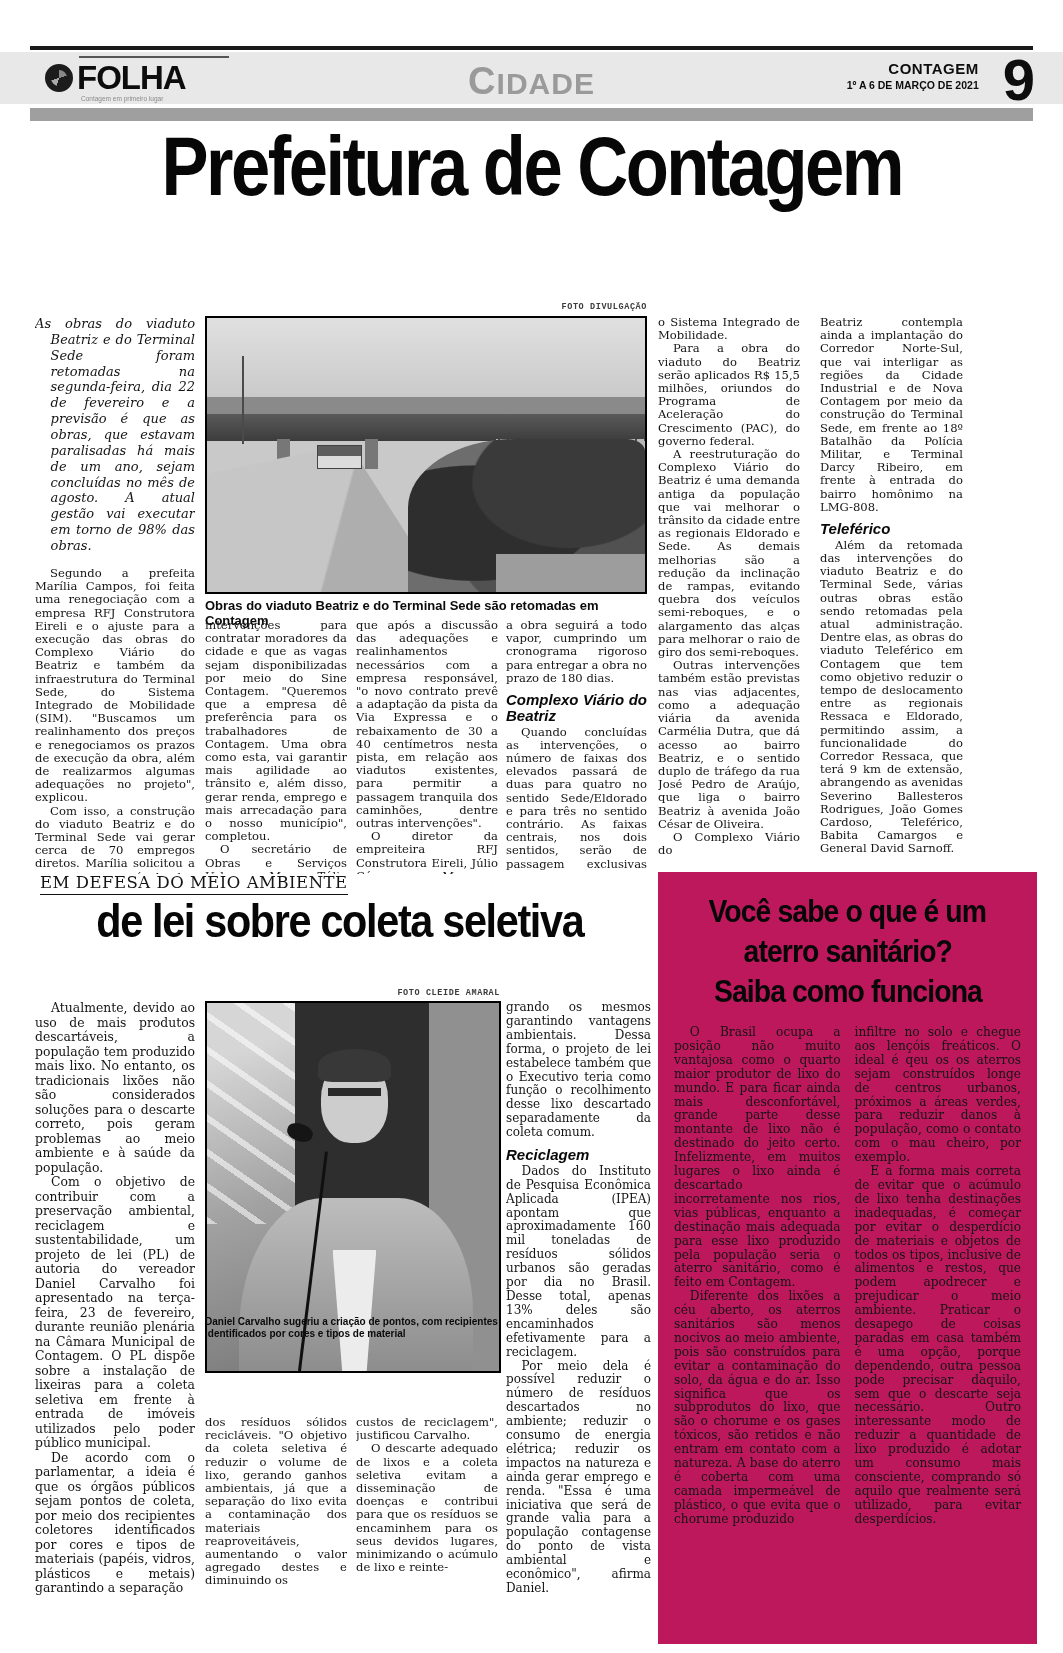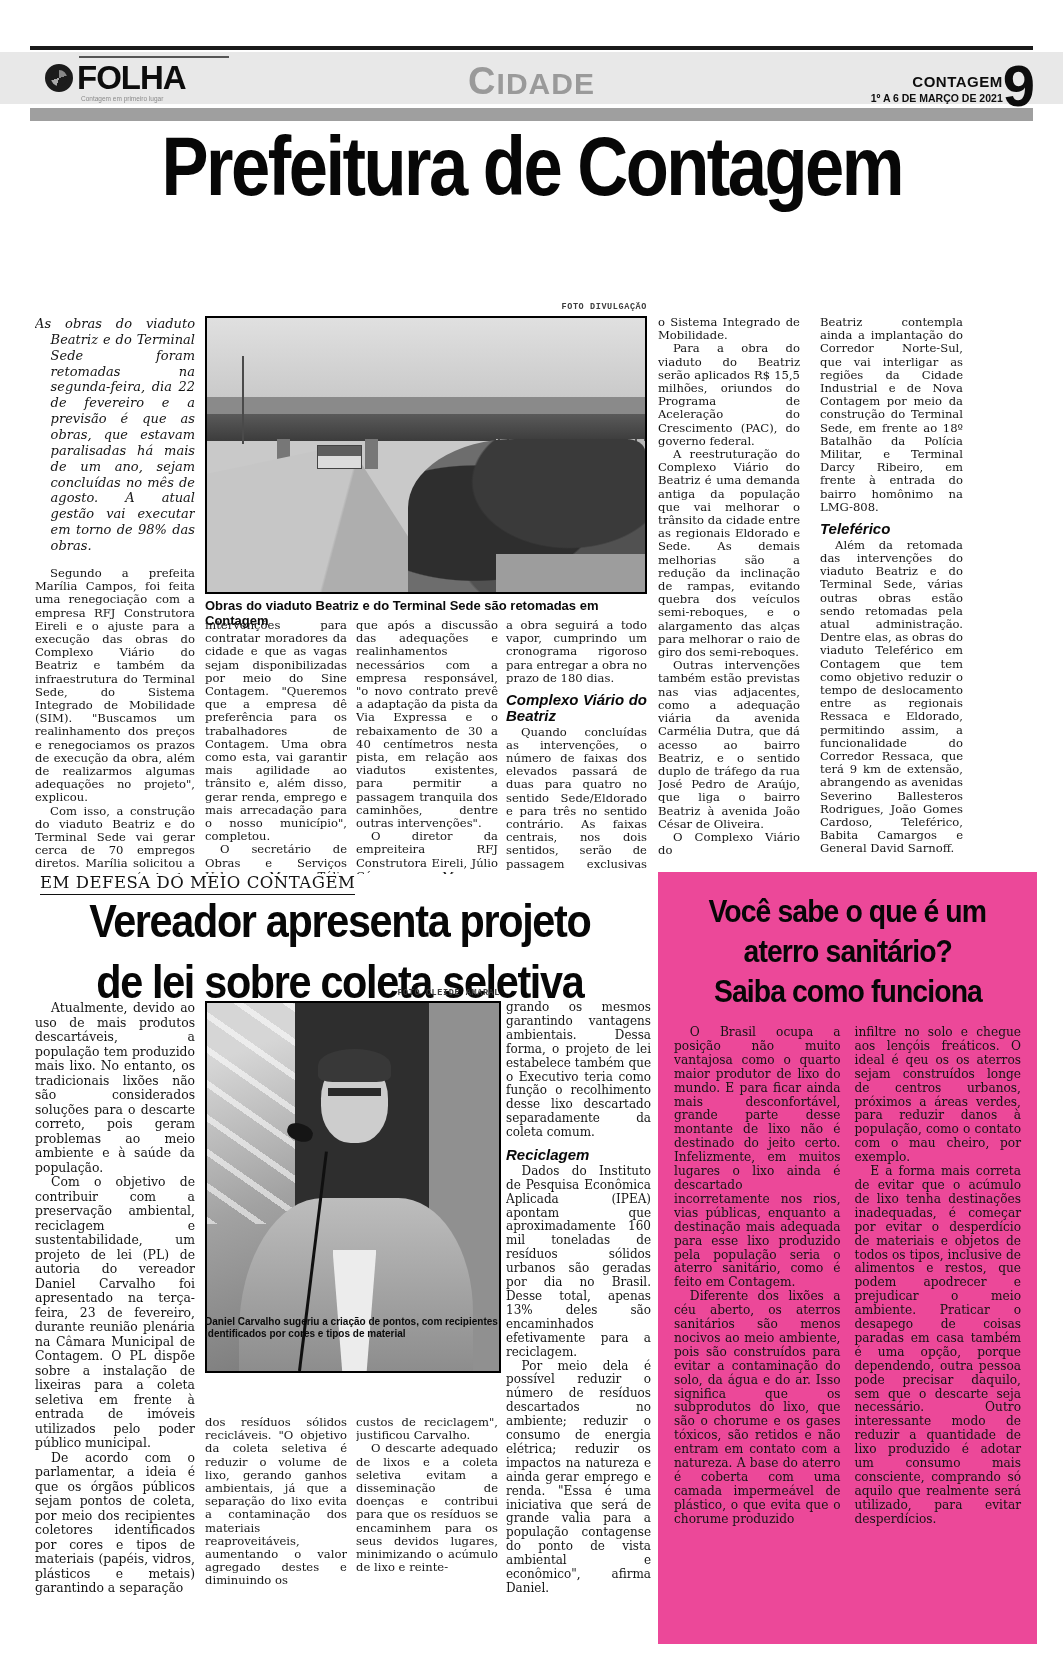--- a/index.html
+++ b/index.html
@@ -19,7 +19,7 @@
   .section-title{left:0;top:44px;width:1063px;text-align:center;
       font-family:"Liberation Sans",sans-serif;font-weight:700;font-size:30px;color:#9a9a9a;letter-spacing:1px;}
   .section-title::first-letter{font-size:38px;}
-  .edition{right:28px;left:auto;top:40px;width:240px;height:60px;display:flex;justify-content:flex-end;align-items:center;gap:0;overflow:visible;}
+  .edition{right:28px;left:auto;top:40px;width:240px;height:60px;display:flex;justify-content:flex-end;align-items:flex-start;gap:24px;overflow:visible;}
   .ed-txt{text-align:right;font-family:"Liberation Sans",sans-serif;font-weight:700;margin-top:4px;}
   .ed-city{font-size:15px;letter-spacing:0.5px;color:#0d0d0d;}
   .ed-date{font-size:10.5px;color:#0d0d0d;margin-top:2px;}

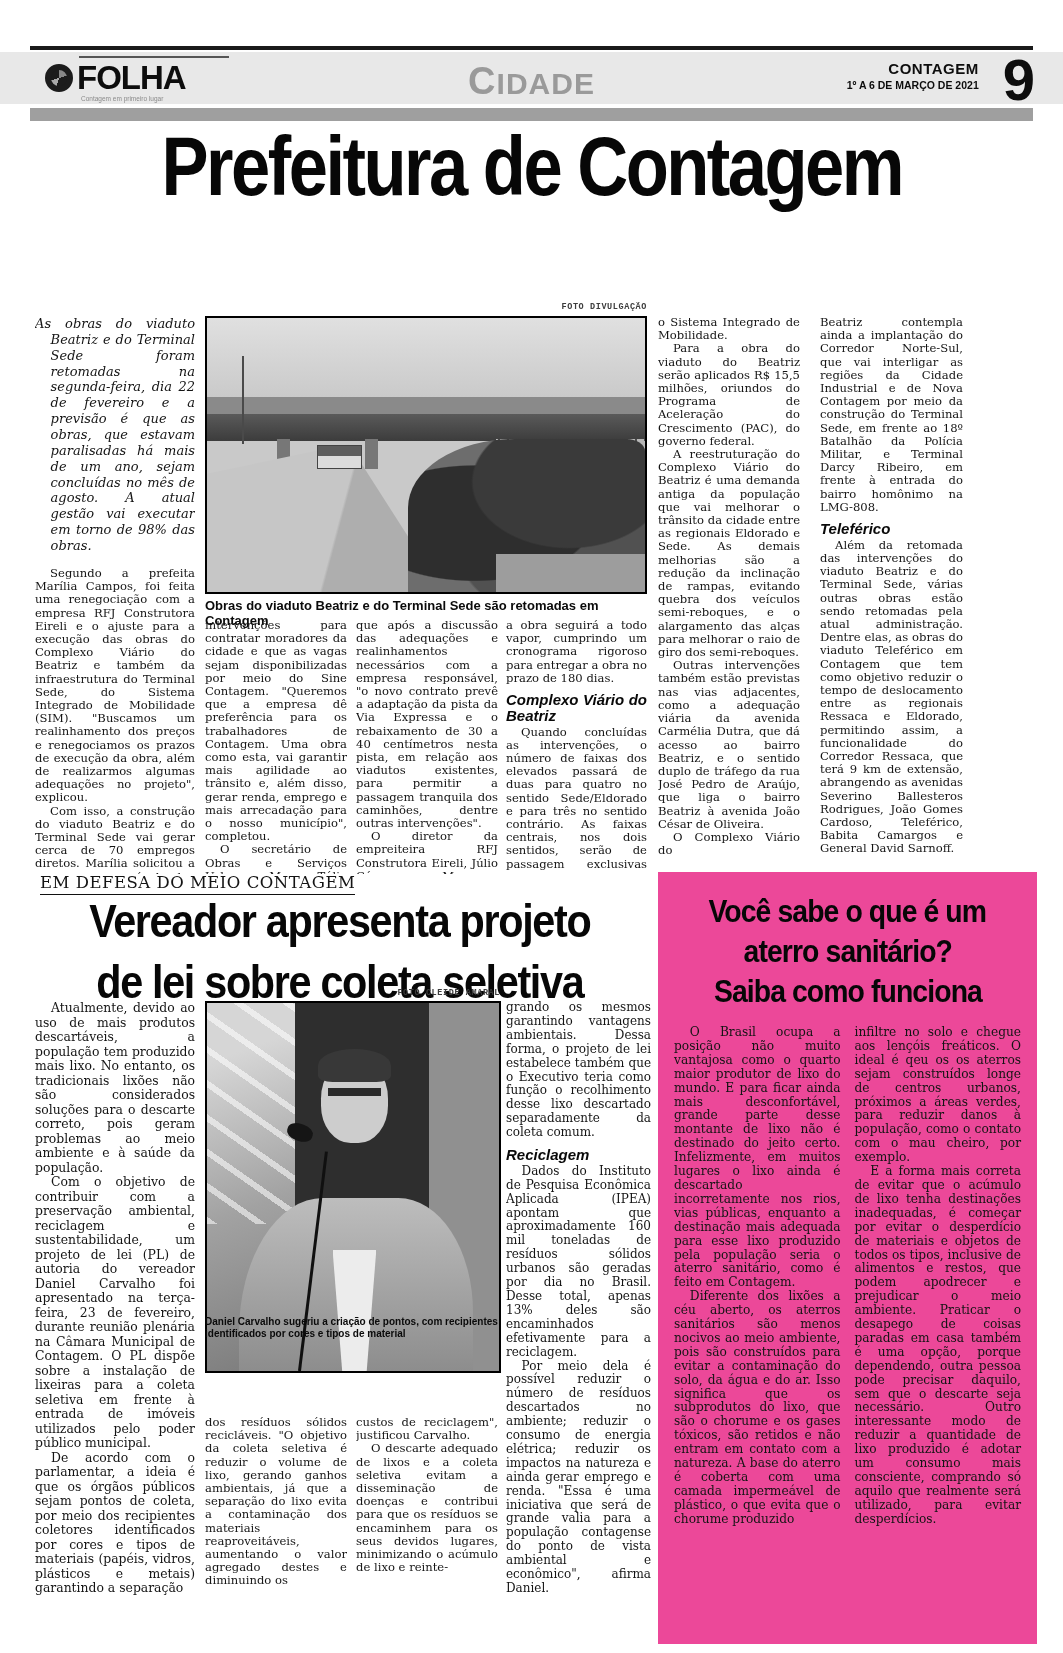--- a/index.html
+++ b/index.html
@@ -173,7 +173,7 @@
       <p class="para">Além da retomada das intervenções do viaduto Beatriz e do Terminal Sede, várias outras obras estão sendo retomadas pela atual administração. Dentre elas, as obras do viaduto Teleférico em Contagem que tem como objetivo reduzir o tempo de deslocamento entre as regionais Ressaca e Eldorado, permitindo assim, a funcionalidade do Corredor Ressaca, que terá 9 km de extensão, abrangendo as avenidas Severino Ballesteros Rodrigues, João Gomes Cardoso, Teleférico, Babita Camargos e General David Sarnoff.</p>
     </div>
 
-  <div class="abs kicker">EM DEFESA DO MEIO CONTAGEM</div>
+  <div class="abs kicker">EM DEFESA DO MEIO AMBIENTE</div>
   <div class="abs h2-wrap">
     <span class="h2-line"><span>Vereador apresenta projeto</span></span>
     <span class="h2-line"><span>de lei sobre coleta seletiva</span></span>

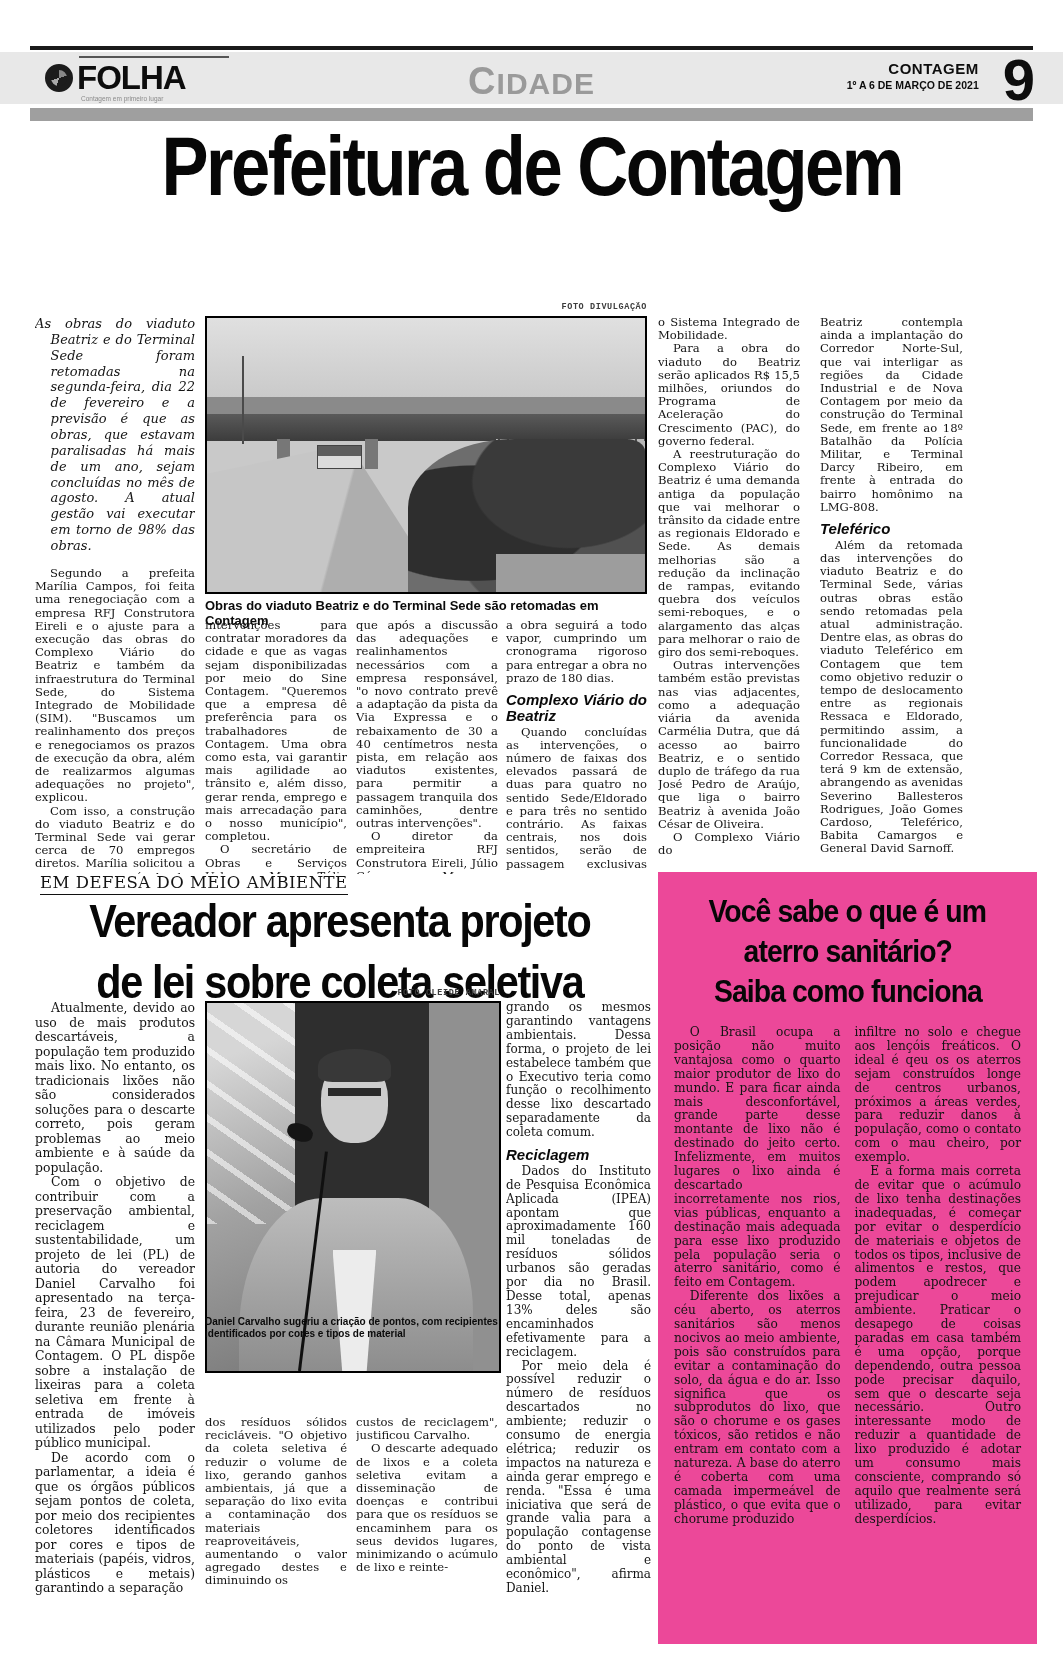--- a/index.html
+++ b/index.html
@@ -175,7 +175,6 @@
 
   <div class="abs kicker">EM DEFESA DO MEIO AMBIENTE</div>
   <div class="abs h2-wrap">
-    <span class="h2-line"><span>Vereador apresenta projeto</span></span>
     <span class="h2-line"><span>de lei sobre coleta seletiva</span></span>
   </div>
 

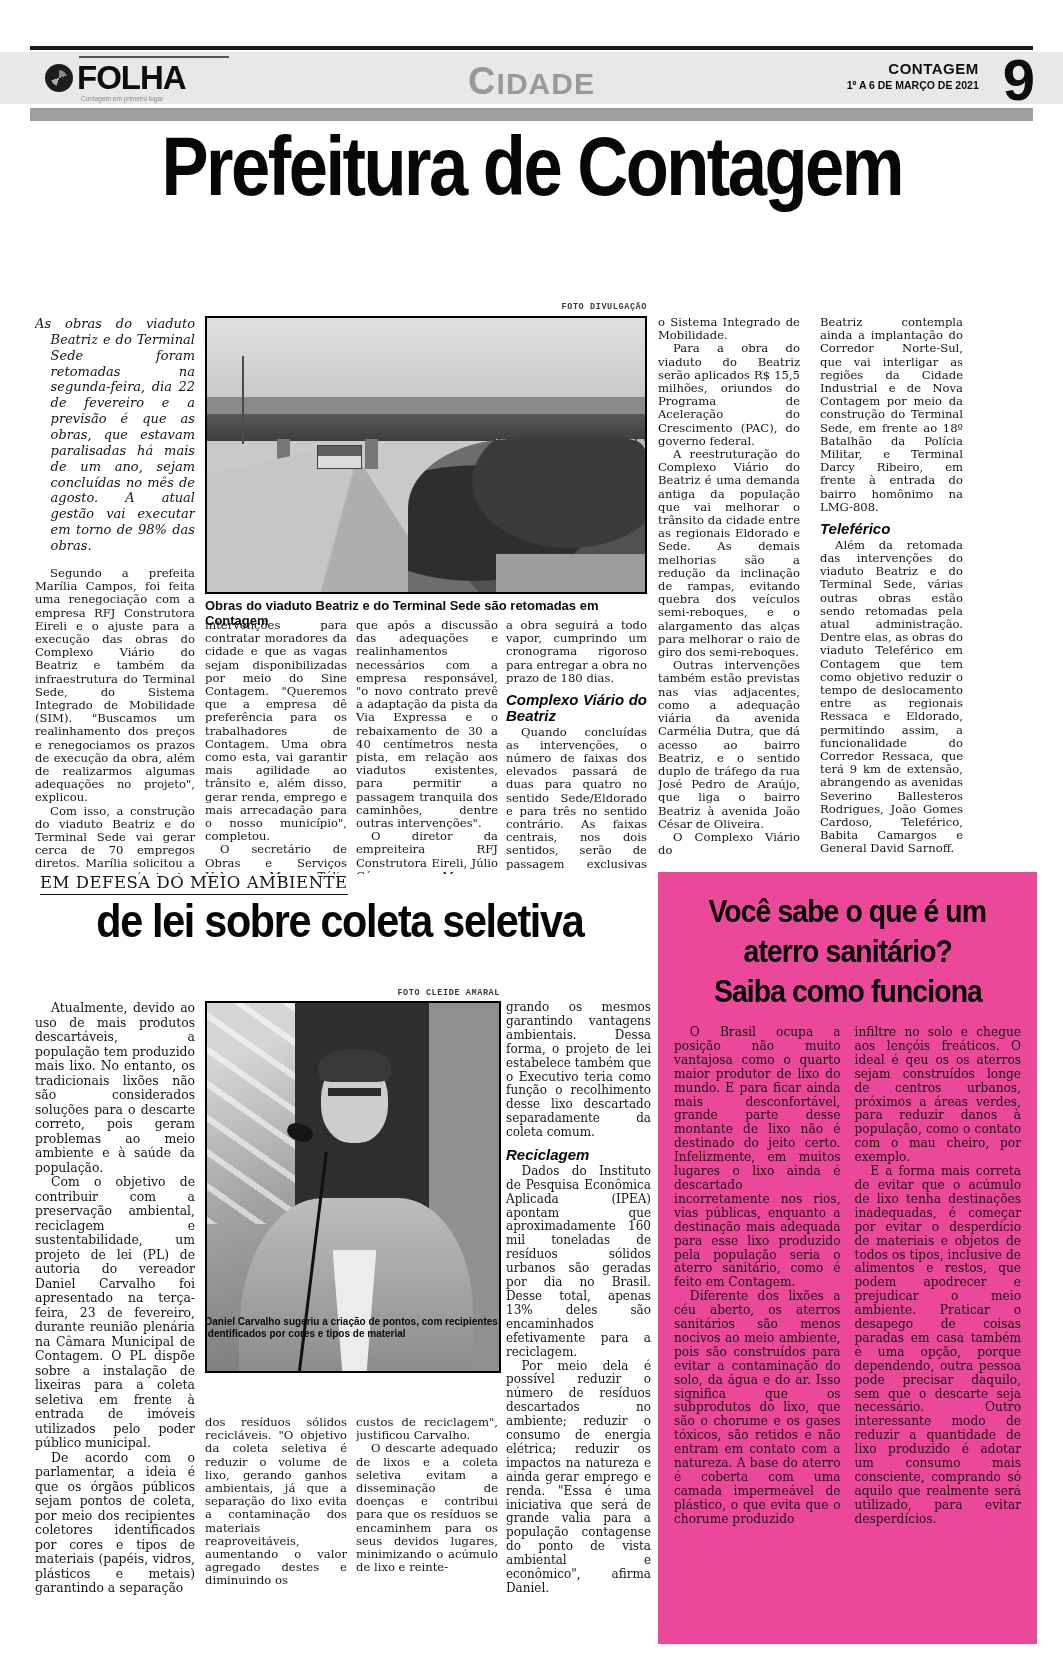--- a/index.html
+++ b/index.html
@@ -86,7 +86,7 @@
   .p2-mic{left:27.5%;top:33%;width:9%;height:4.5%;background:#151515;border-radius:45%;transform:rotate(18deg);}
 
   
-  .sidebox{left:658px;top:856px;width:379px;height:772px;background:#ec4899;box-sizing:border-box;padding:16px 16px 10px;}
+  .sidebox{left:658px;top:856px;width:379px;height:772px;background:#be185d;box-sizing:border-box;padding:16px 16px 10px;}
   .sb-title{text-align:center;margin:6px 0 12px;}
   .sb-line{display:block;line-height:35px;}
   .sb-line span{display:inline-block;transform:scaleX(.9);transform-origin:center;

